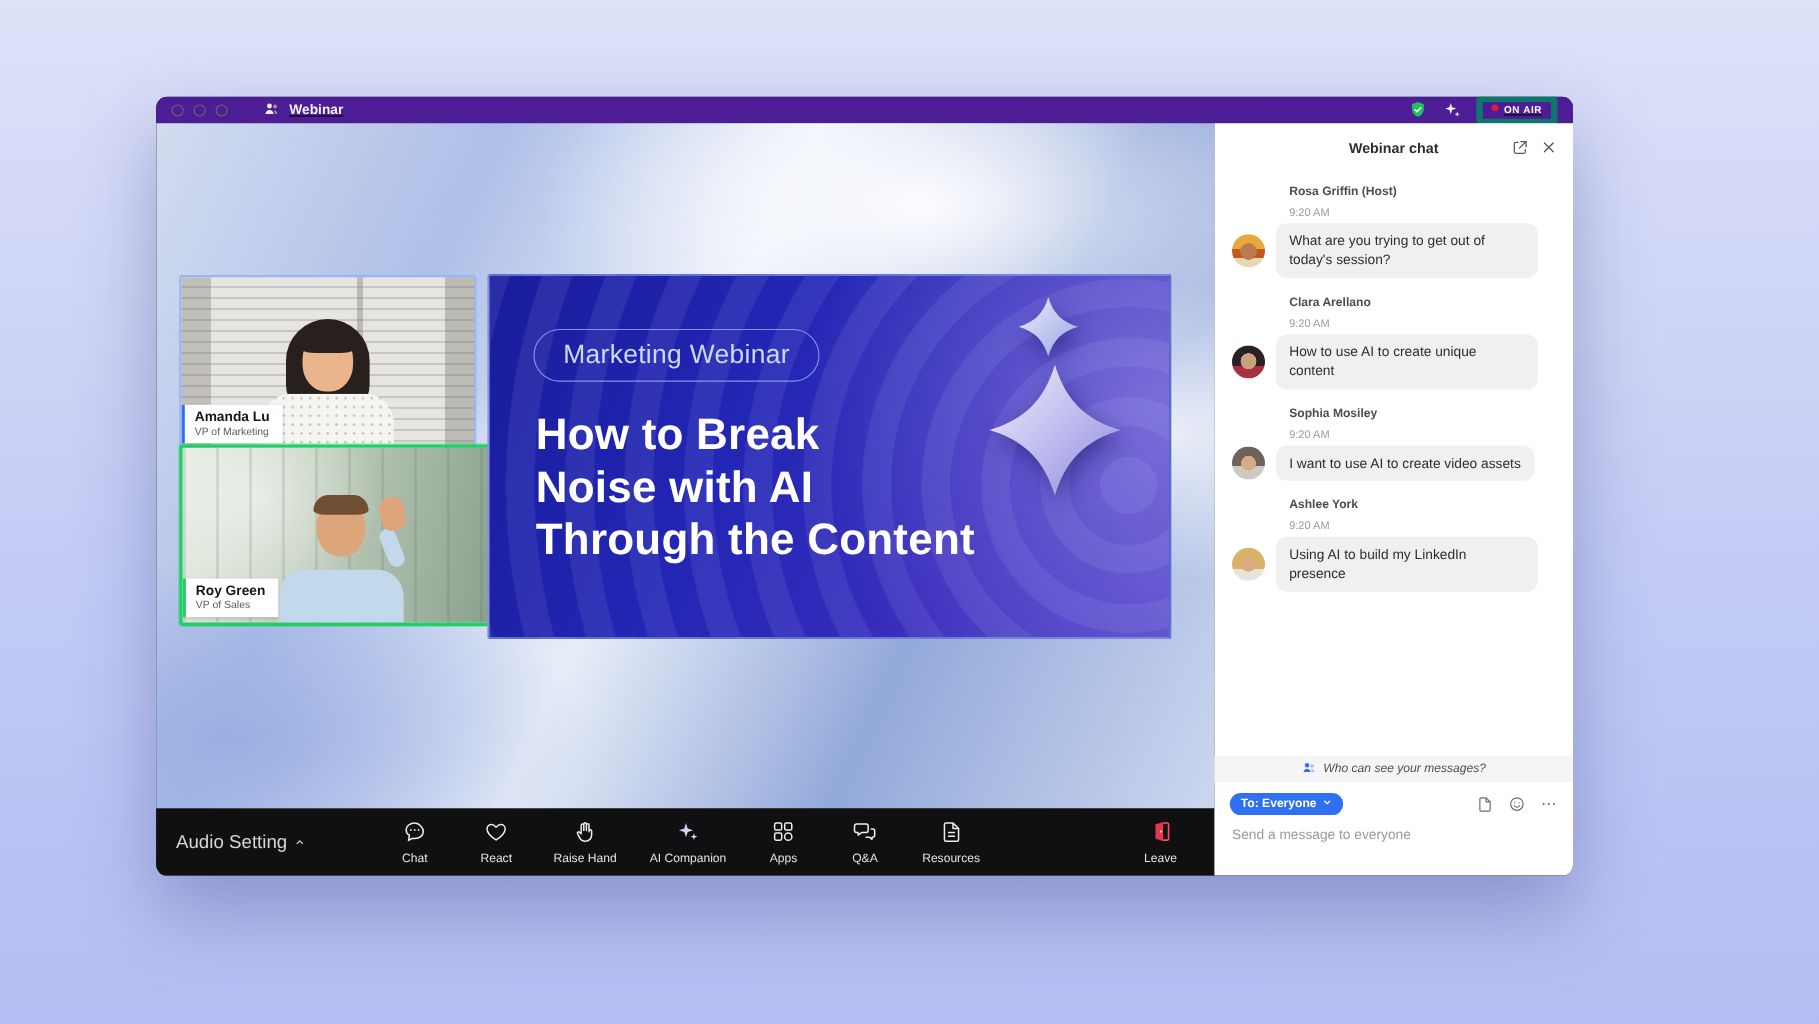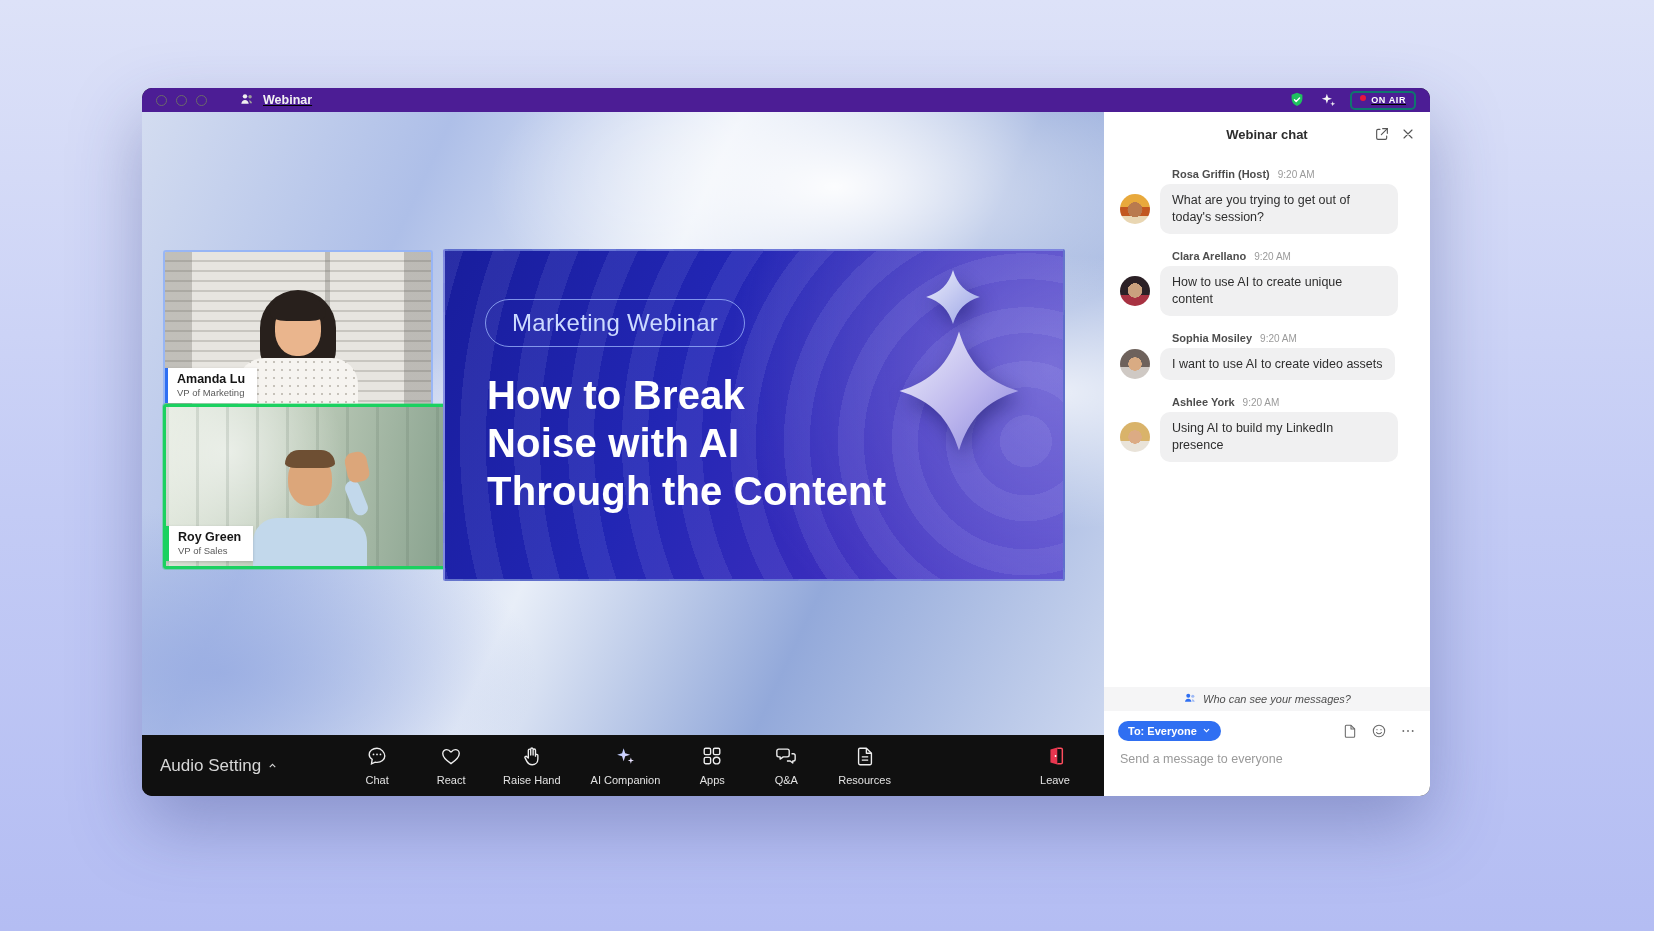--- a/index.html
+++ b/index.html
@@ -25,7 +25,7 @@
   .traffic .dot { width:11px; height:11px; border-radius:50%; border:1.5px solid #6a6a6a; }
   .win-title { display:flex; align-items:center; gap:8px; margin-left:32px; color:#f2f2f2; font-size:12.5px; font-weight:600; }
   .tb-right { margin-left:auto; display:flex; align-items:center; gap:13px; }
-  .onair { display:flex; align-items:flex-start; gap:5px; border:2px solid #0f766e; border-radius:5px; padding:2.5px 8px; color:#fff; font-size:9px; font-weight:700; letter-spacing:.6px; }
+  .onair { display:flex; align-items:flex-start; gap:5px; border:6px solid #0f766e; border-radius:5px; padding:2.5px 8px; color:#fff; font-size:9px; font-weight:700; letter-spacing:.6px; }
   .onair .red-dot { width:6px; height:6px; border-radius:50%; background:#e8173d; }
 
   

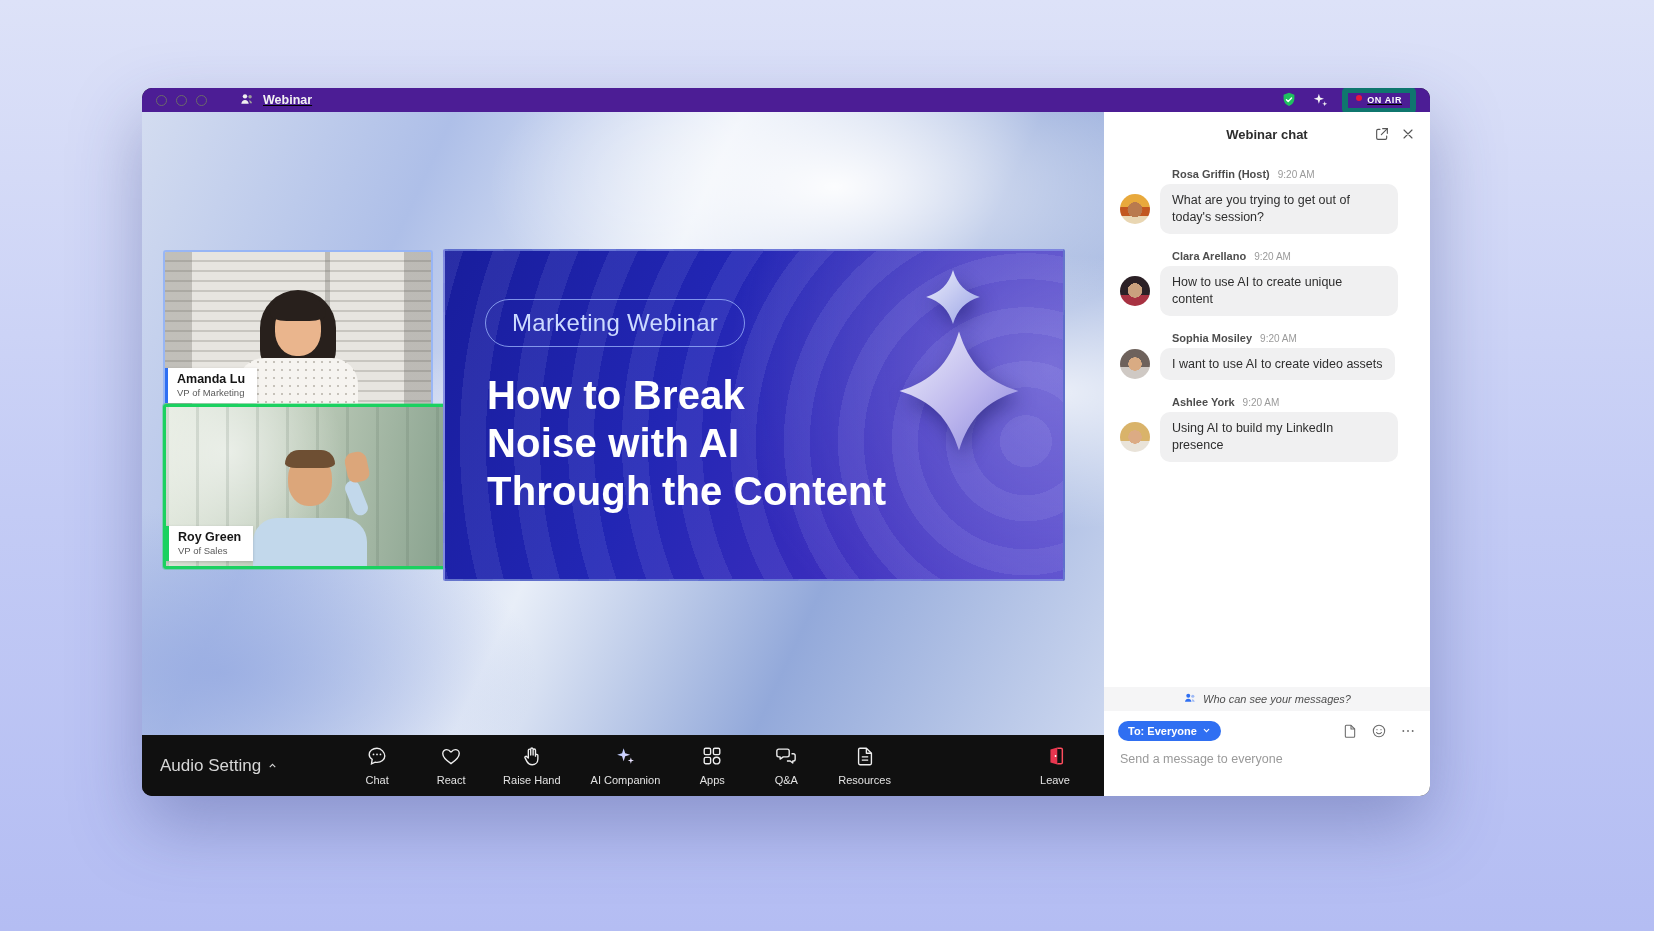--- a/index.html
+++ b/index.html
@@ -109,7 +109,7 @@
 
   .chat-messages { flex:1; overflow:hidden; padding:12px 16px 0; }
   .message { margin-bottom:16px; }
-  .msg-meta { margin-left:52px; display:flex; align-items:baseline; gap:8px; margin-bottom:4px; }
+  .msg-meta { margin-left:52px; display:flex; align-items:baseline; gap:8px; margin-bottom:4px;flex-direction:column; }
   .msg-name { font-size:11px; font-weight:700; color:#4d4d4d; }
   .msg-time { font-size:10px; color:#9a9a9a; }
   .msg-row { display:flex; align-items:center; gap:10px; }

